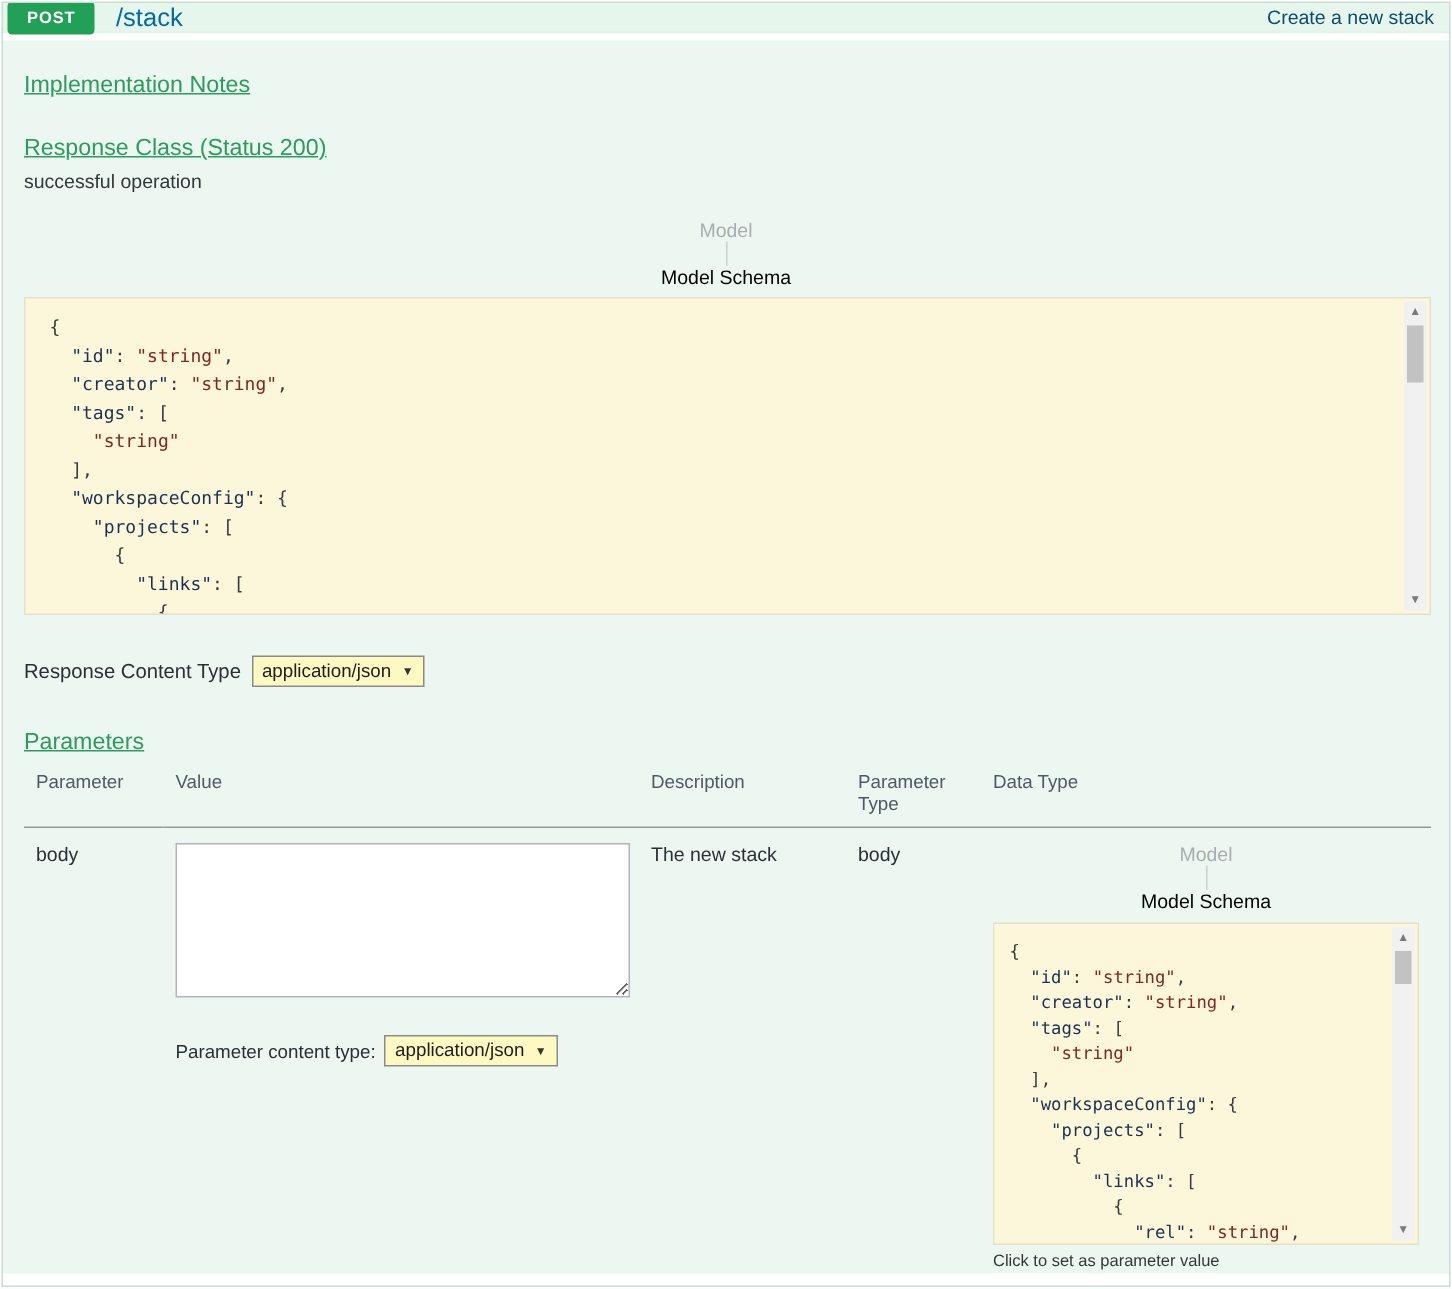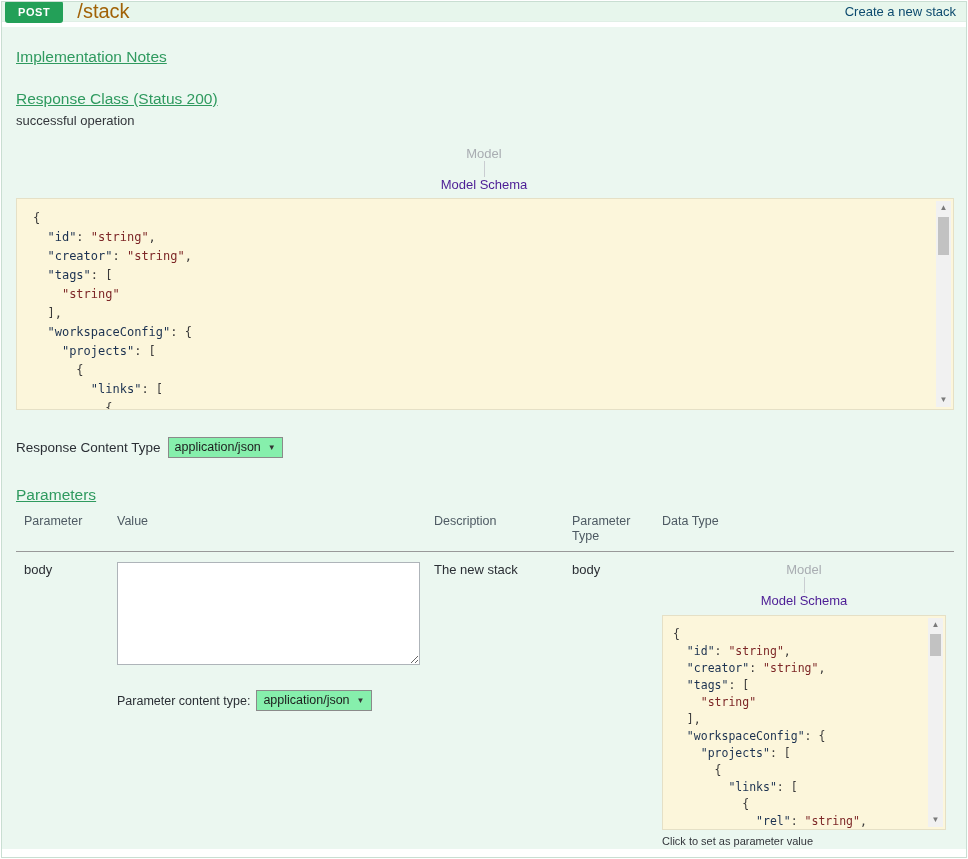--- a/index.html
+++ b/index.html
@@ -17,7 +17,7 @@
     background:#23a058; color:#fff; font-weight:bold; font-size:11px;
     letter-spacing:.6px; padding:5px 13px; border-radius:3px;
   }
-  .path { margin-left:14px; font-size:20px; color:#a16207; }
+  .path { margin-left:14px; font-size:17px; color:#0369a1; }
   .action { margin-left:auto; color:#0c4a6e; font-size:13px; cursor:pointer; }
   
   .content {

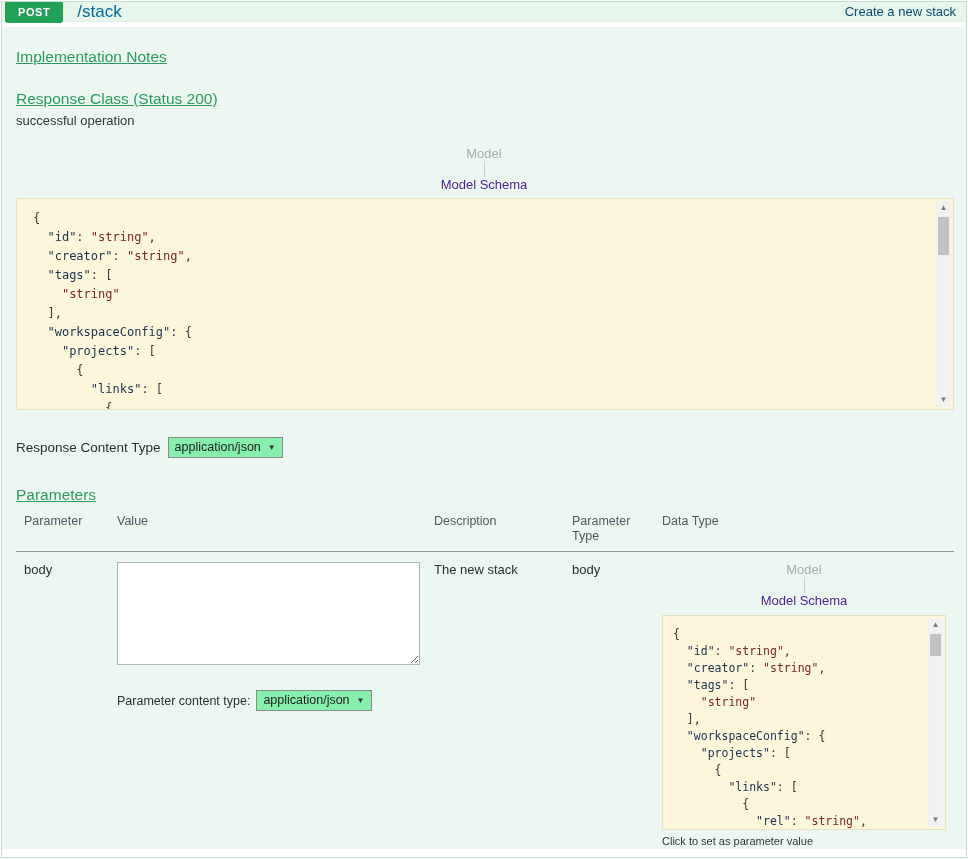--- a/index.html
+++ b/index.html
@@ -32,7 +32,7 @@
   .tabs { display:flex; align-items:center; margin:17px 0 6px; font-size:13px;flex-direction:column; }
   .tab-inactive { color:#a9adb2; cursor:pointer; }
   .tab-sep { width:1px; height:16px; background:#c9cdd1; margin:0 9px; }
-  .tab-active { color:#4c1d95; cursor:pointer; }
+  .tab-active { color:#000000; cursor:pointer; }
   
   .codewrap { position:relative; background:#fcf6db; border:1px solid #e5e0c6; overflow:hidden; }
   .codewrap1 { height:212px; width:938px; }

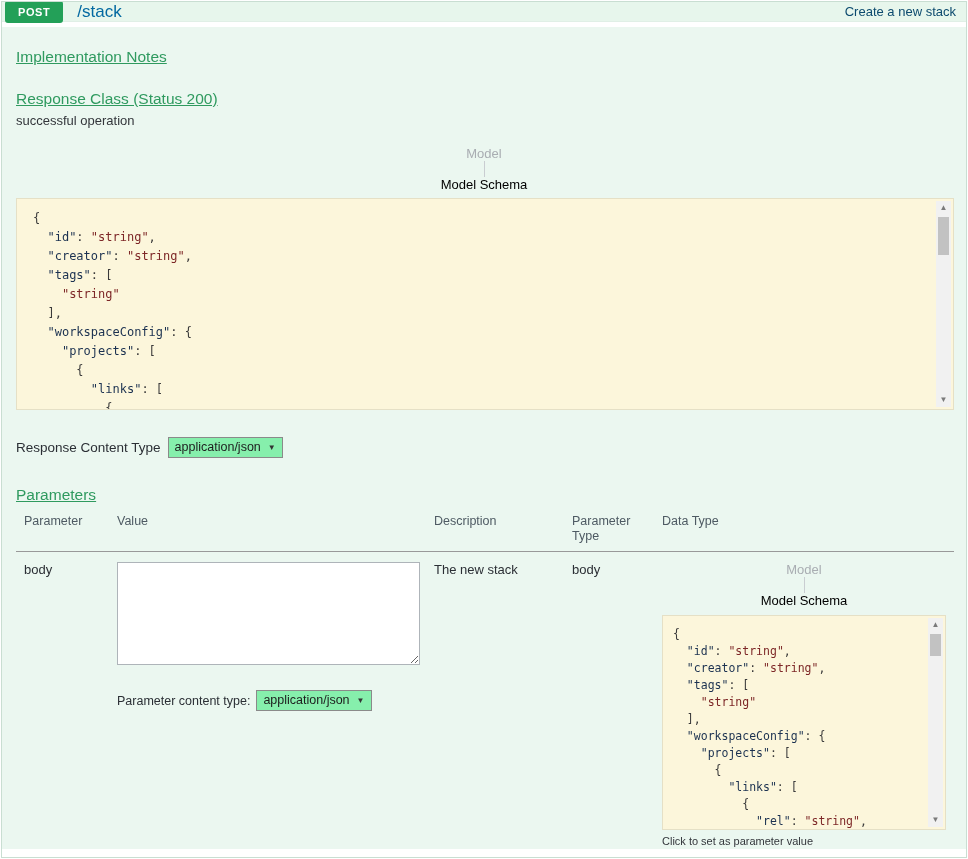--- a/index.html
+++ b/index.html
@@ -51,7 +51,7 @@
   .thumb2 { height:22px; }
   
   .selectbox {
-    display:inline-flex; align-items:center; background:#86efac;
+    display:inline-flex; align-items:center; background:#fef9c3;
     border:1px solid #8a8a8a; padding:2px 6px 3px; font-size:12.5px; color:#1d1d1d;
     cursor:pointer; gap:7px;
   }

